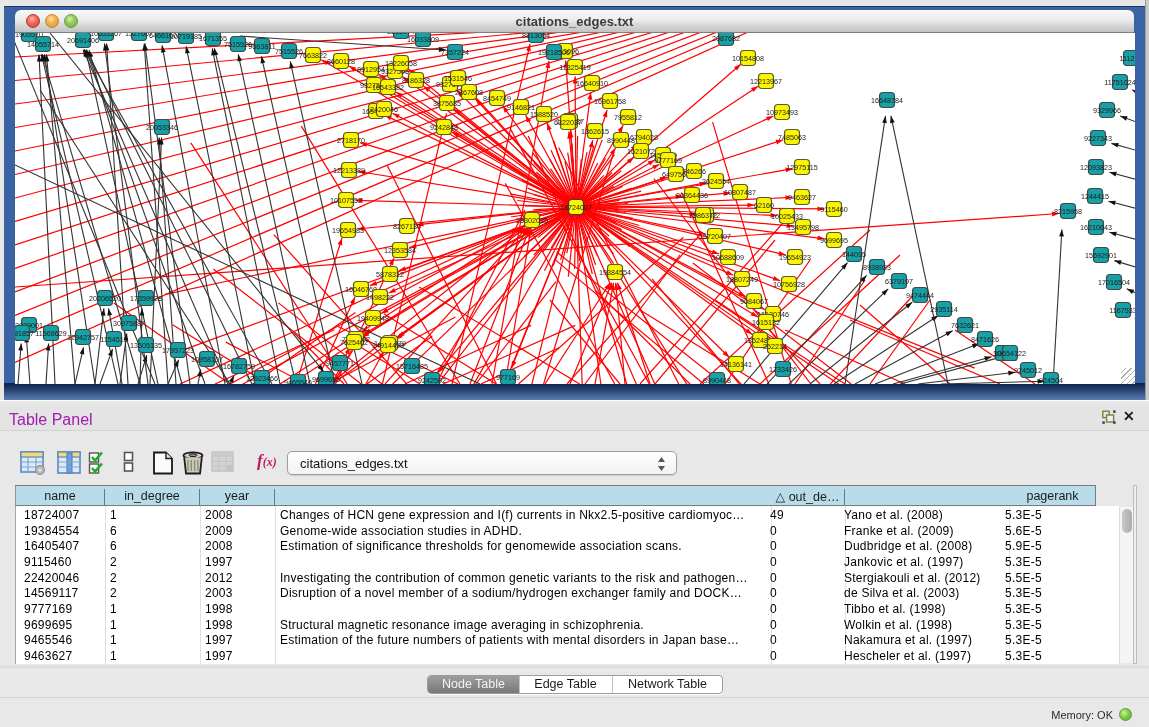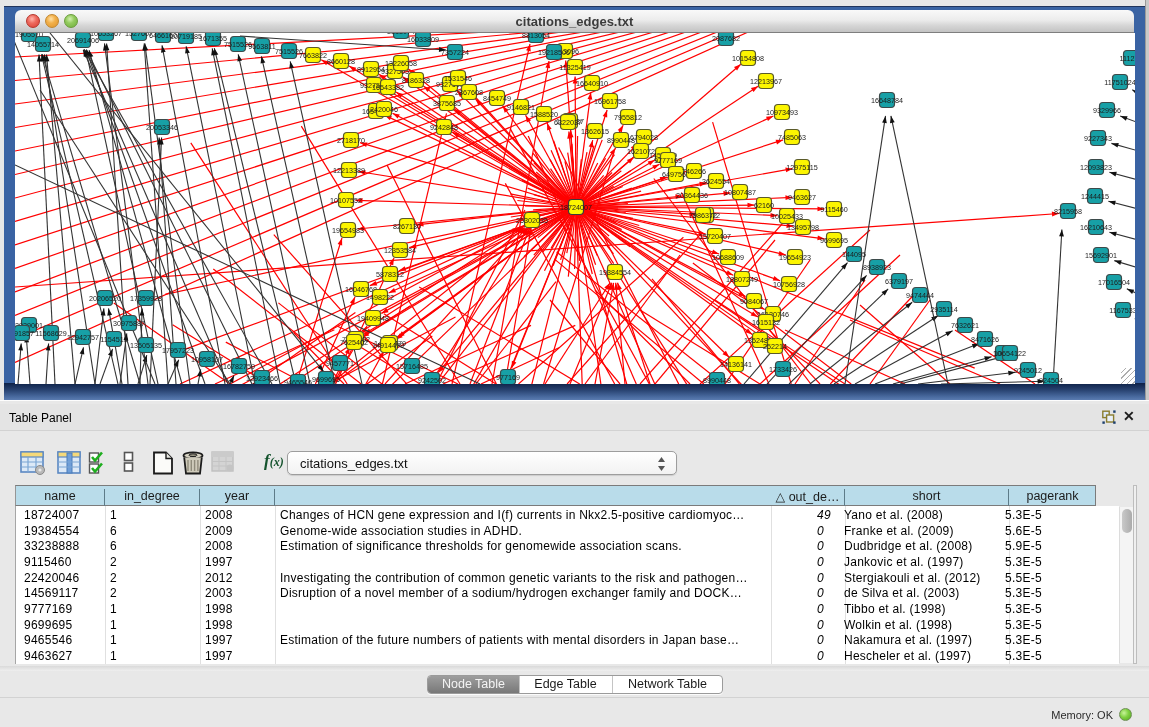--- a/index.html
+++ b/index.html
@@ -19,7 +19,7 @@
 
 #tpanel { position:absolute; left:0; top:400px; width:1149px; height:327px; background:#e8e8e8; border-top:1px solid #fdfdfd; }
 #tphead { position:absolute; left:0; top:3px; width:1149px; height:27px; background:#e4e4e4; border-bottom:1px solid #d2d2d2; }
-#tphead .t { position:absolute; left:9px; top:7px; font-size:12px; color:#000000; }
+#tphead .t { position:absolute; left:9px; top:7px; font-size:16px; color:#a21caf; }
 #fico { position:absolute; left:1102px; top:6px; width:14px; height:14px; }
 #xico { position:absolute; left:1123px; top:4px; font-size:14px; font-weight:bold; color:#1c1c1c; }
 #toolrow { position:absolute; left:0; top:0; width:1149px; height:86px; }

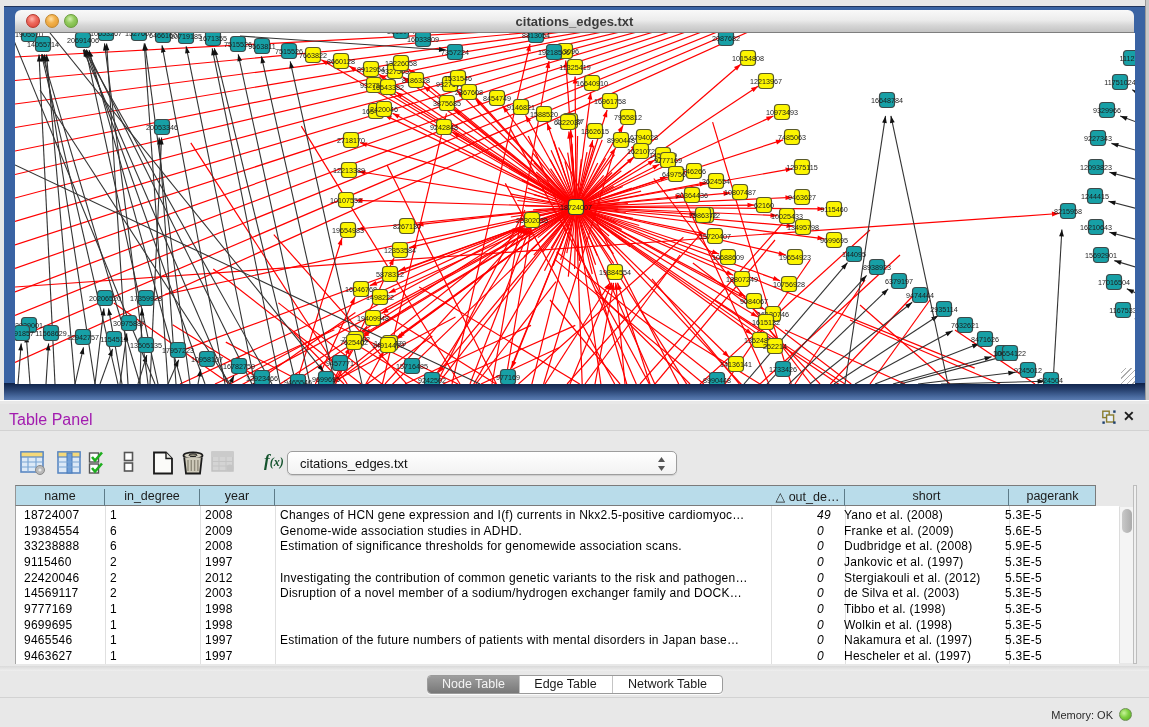--- a/index.html
+++ b/index.html
@@ -886,7 +886,7 @@
  <path d="M1 10.5 H22 M1 15 H22 M8 6 V20 M15 6 V20" stroke="#999" stroke-width="1"></path>
  <circle cx="19" cy="17" r="3.6" fill="#9a9a9a"></circle>
 </svg>
-<div class="icon" style="left:264px;top:50px;font-size:17px;font-style:italic;font-weight:bold;font-family:'Liberation Serif',serif;color:#14532d">f<span style="font-size:12px">(x)</span></div>
+<div class="icon" style="left:257px;top:50px;font-size:17px;font-style:italic;font-weight:bold;font-family:'Liberation Serif',serif;color:#be185d">f<span style="font-size:12px">(x)</span></div>
     <div class="dropdown">
           <span class="txt">citations_edges.txt</span>
       <svg style="position:absolute;right:10px;top:4px" width="9" height="16" viewBox="0 0 9 16">

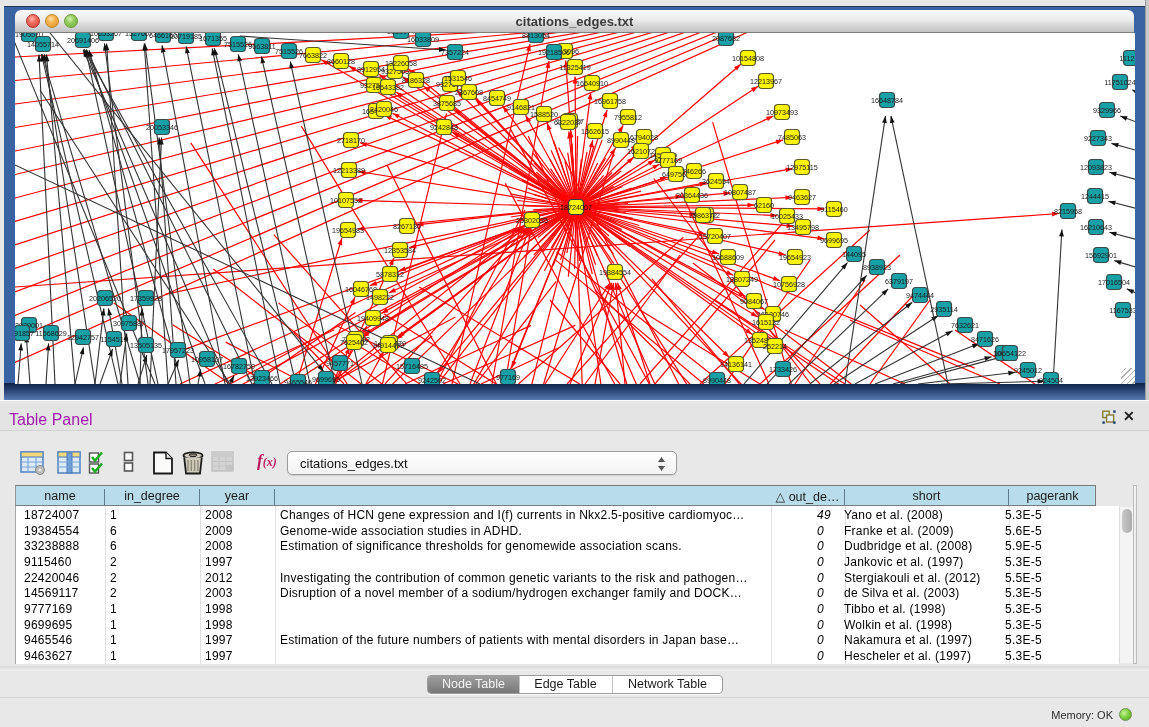--- a/index.html
+++ b/index.html
@@ -901,7 +901,6 @@
   <span style="left:89px;width:95px">in_degree</span>
   <span style="left:184px;width:75px">year</span>
   <span style="left:755px;width:74px">△ out_de…</span>
-  <span style="left:829px;width:164px">short</span>
   <span style="left:993px;width:87px;border-right:none">pagerank</span>
 </div>
 <div id="tbody">

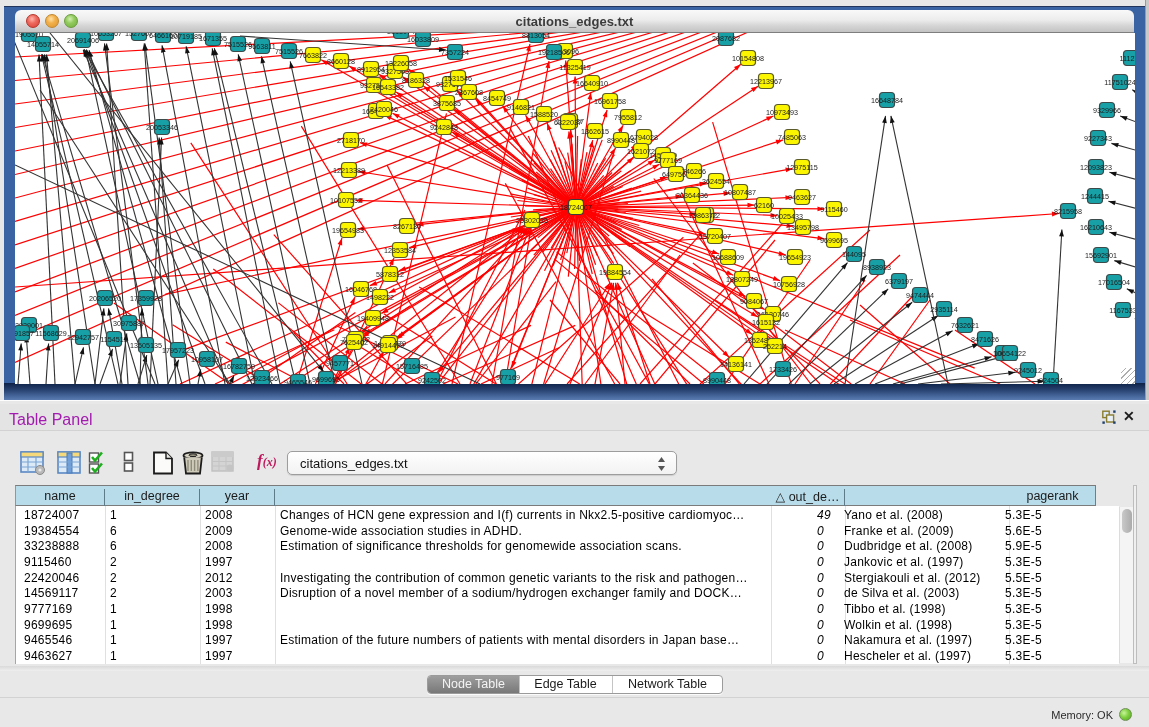--- a/index.html
+++ b/index.html
@@ -35,7 +35,7 @@
 .c1 { left:95px;  width:90px; }
 .c2 { left:190px; width:70px; }
 .c3 { left:265px; width:492px; }
-.c4 { left:802px; width:68px;font-style:italic; }
+.c4 { left:755px; width:68px; }
 .c5 { left:829px; width:164px; text-align:left; }
 .c6 { left:990px; width:95px; }
 #sbar { position:absolute; left:1119px; top:507px; width:14px; height:156px; background:#f4f4f4; border-left:1px solid #dcdcdc; }

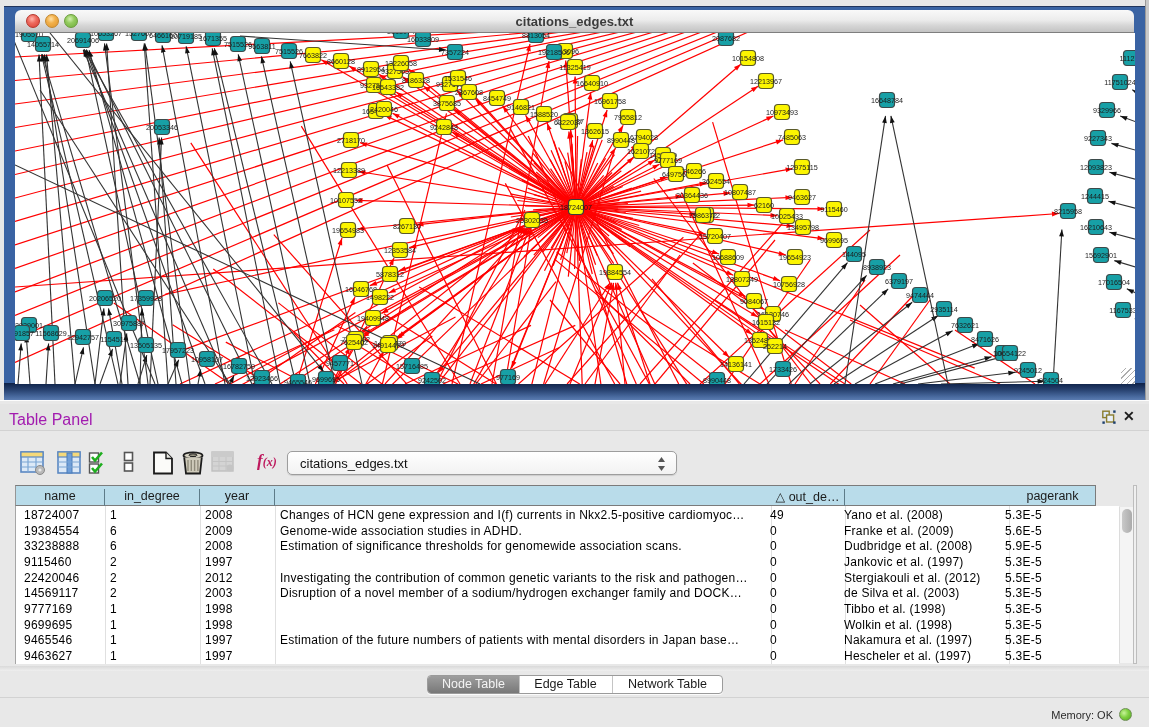--- a/index.html
+++ b/index.html
@@ -930,7 +930,7 @@
 <span class="c6">5.6E‑5</span>
     </div>
 <div class="row" style="top:538.3px">
-<span class="c0">33238888</span>
+<span class="c0">16405407</span>
       <span class="c1">6</span>
       <span class="c2">2008</span>
 <span class="c3">Estimation of significance thresholds for genomewide association scans.</span>

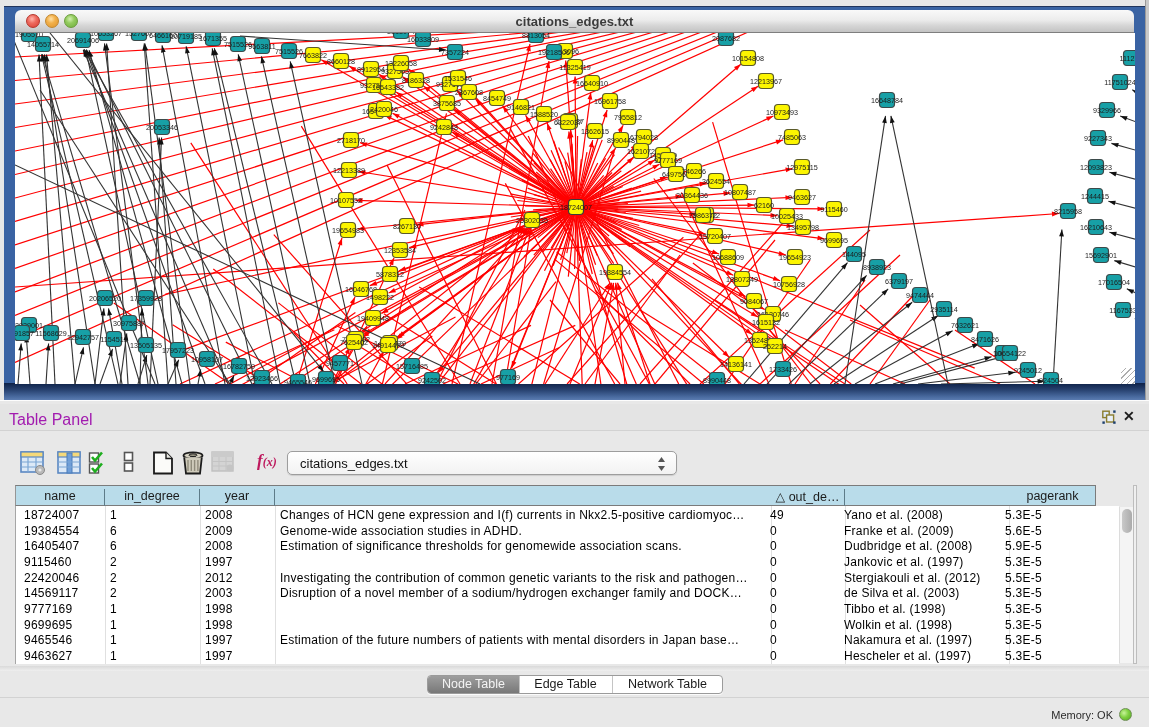--- a/index.html
+++ b/index.html
@@ -976,6 +976,7 @@
 <span class="c0">9699695</span>
       <span class="c1">1</span>
       <span class="c2">1998</span>
+<span class="c3">Structural magnetic resonance image averaging in schizophrenia.</span>
       <span class="c4">0</span>
       <span class="c5">Wolkin et al. (1998)</span>
 <span class="c6">5.3E‑5</span>

